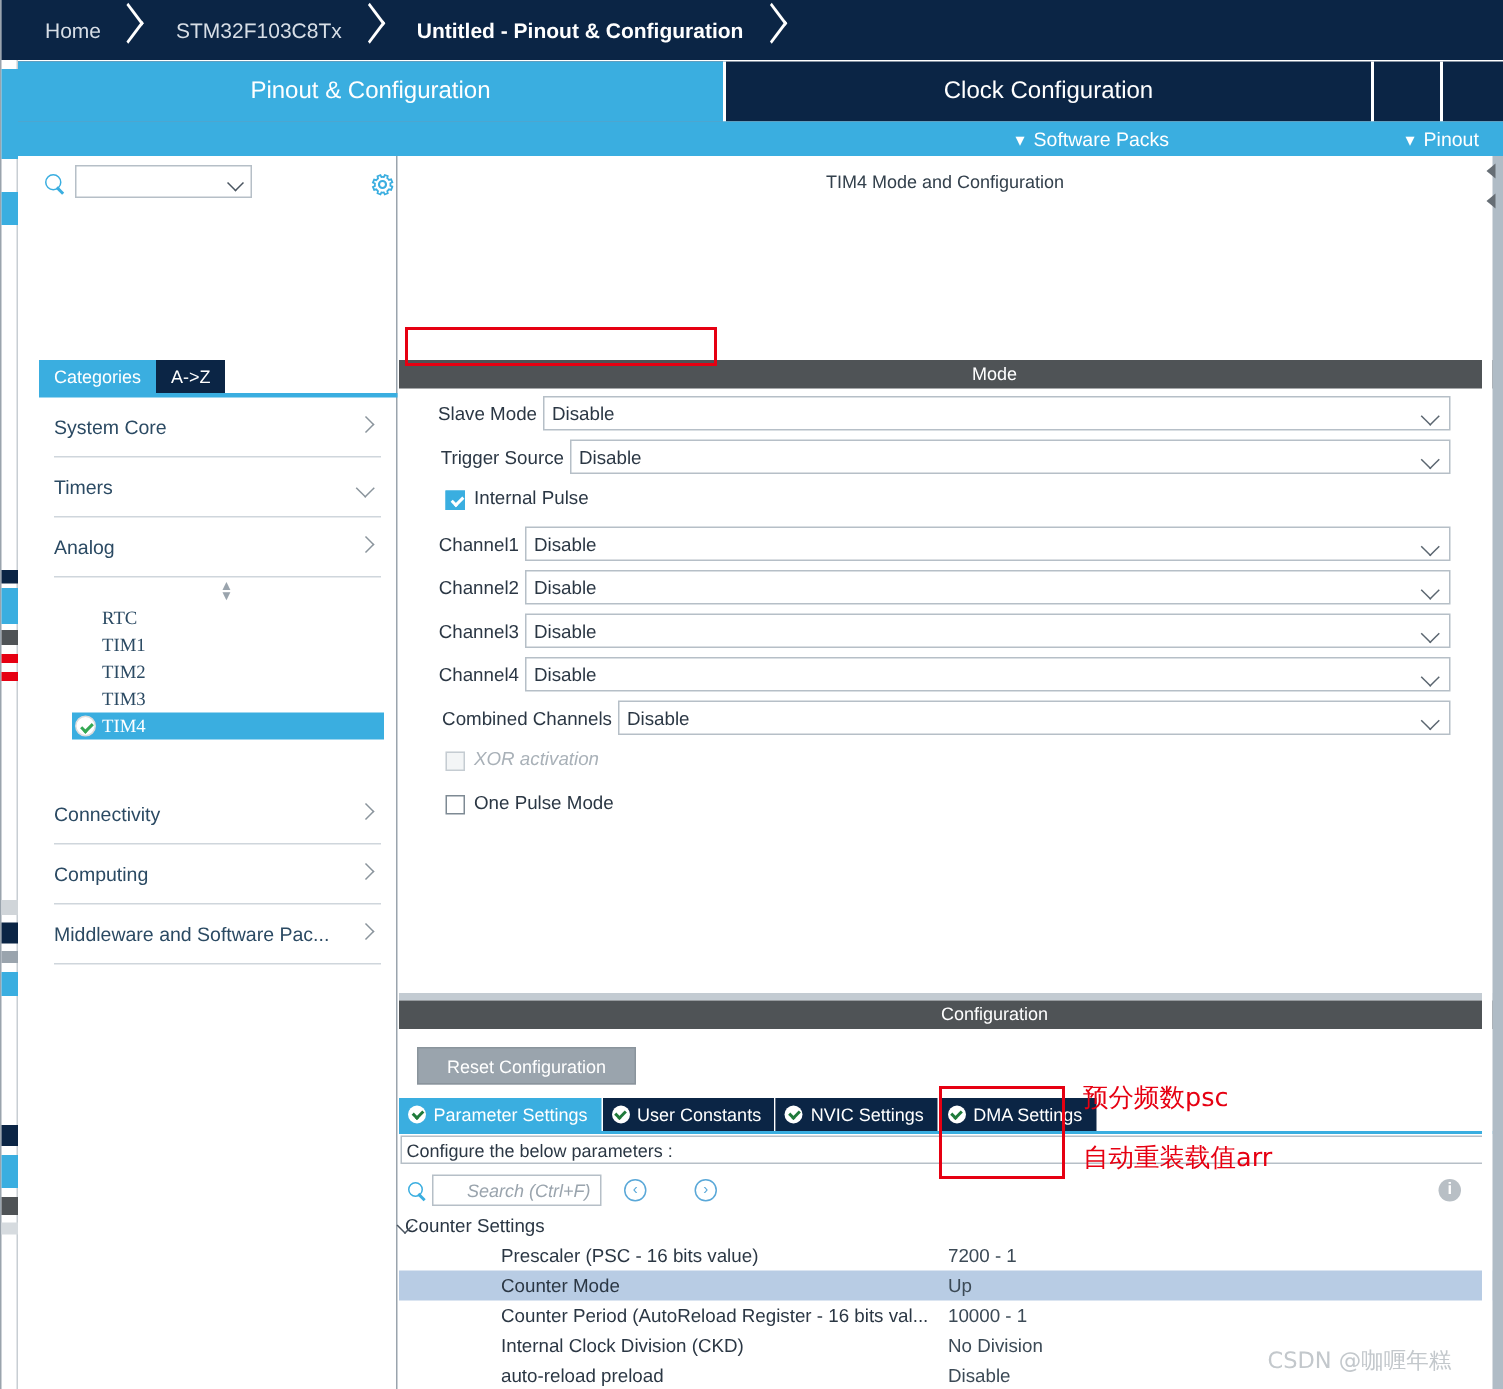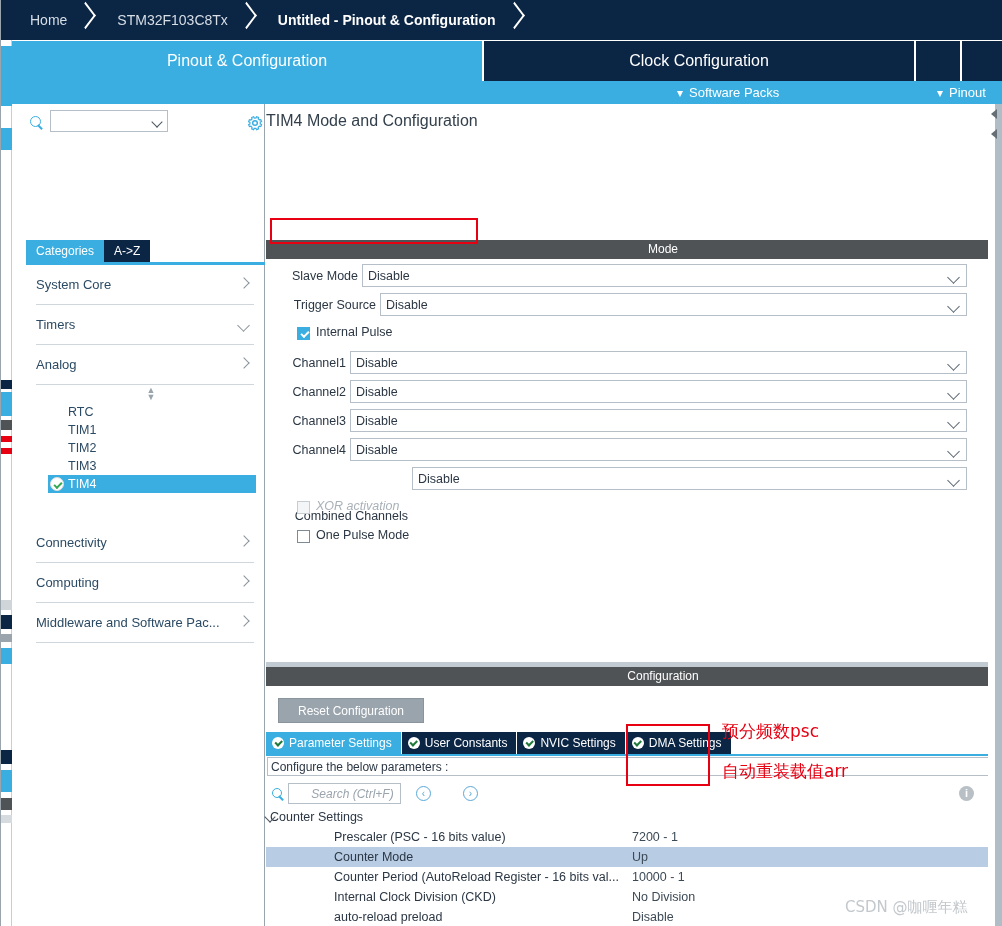--- a/index.html
+++ b/index.html
@@ -182,7 +182,7 @@
   }
   .modehdr {
     position: absolute; left: 0; top: 6px; width: 728px; height: 22px;
-    text-align: left; font-size: 16px; color: #33404c; line-height: 22px;
+    text-align: center; font-size: 12px; color: #33404c; line-height: 22px;
   }
   .bandhdr {
     position: absolute; left: 0; width: 794px; height: 19px;

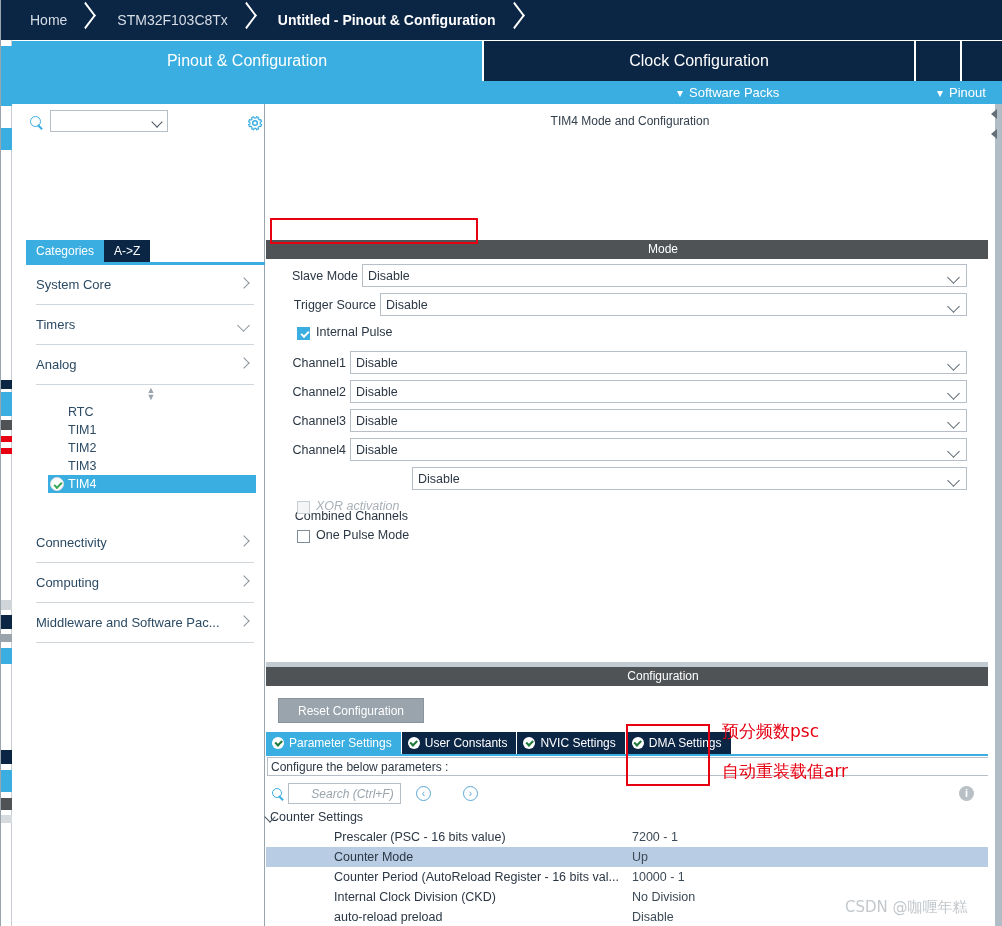--- a/index.html
+++ b/index.html
@@ -155,7 +155,7 @@
   .periph-list { position: relative; }
   .periph {
     height: 18px; line-height: 18px; padding-left: 42px;
-    font-size: 12.5px; color: #2b4a63;
+    font-size: 12.5px; color: #2b4a63; font-family: Liberation Serif, serif;
   }
   .periph.sel {
     background: #3aaee0; color: #ffffff; margin: 0 8px 0 22px;

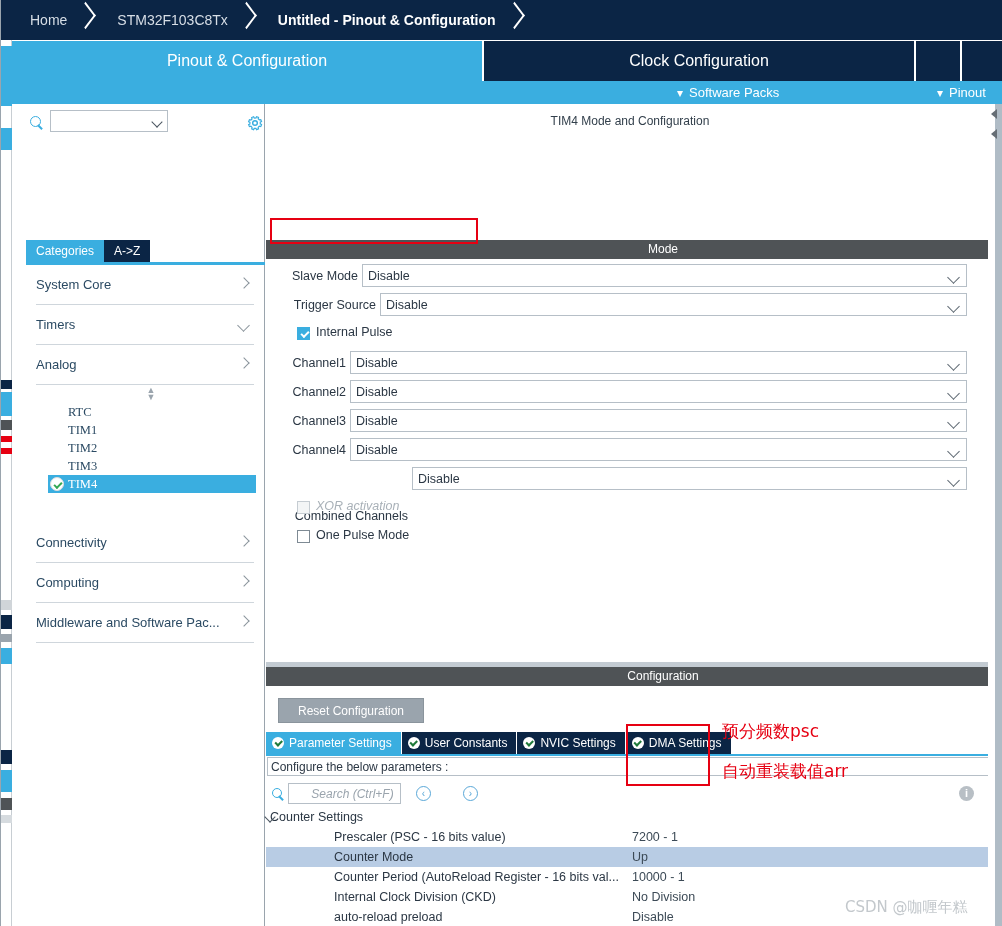--- a/index.html
+++ b/index.html
@@ -526,7 +526,7 @@
       </div>
 
       <div class="frow">
-        <div class="lblbox" style="width:142px;margin-top:37px;">
+        <div class="lblbox" style="width:142px;">
             <span class="flabel">Combined Channels</span>
           </div>
         <div class="combo" style="left:146px;width:555px;">

